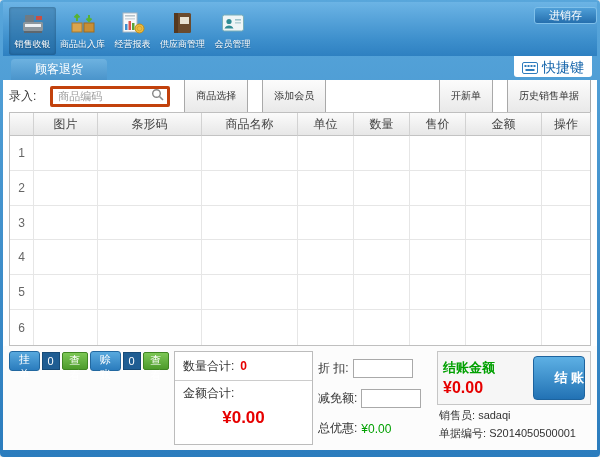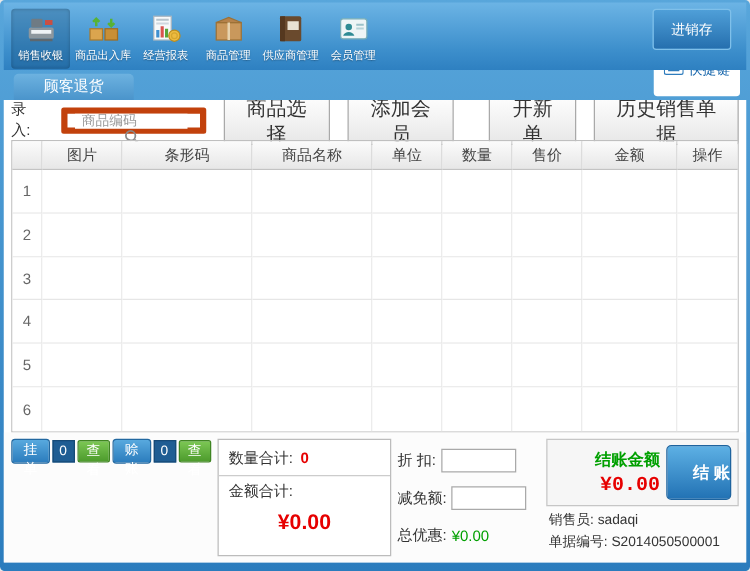--- a/index.html
+++ b/index.html
@@ -20,7 +20,7 @@
   .tb-label { font-size:9px; color:#fff; white-space:nowrap; text-shadow:0 1px 1px rgba(0,0,0,.35); }
   .tb-icon { height:26px; display:flex; align-items:center; }
 
-  .stock-btn { position:absolute; top:5px; right:12px; height:33px; padding:0 14px;
+  .stock-btn { position:absolute; top:5px; right:0; height:17px; padding:0 14px;
                font-size:11px; color:#fff; border:1px solid #7fc0ea; border-radius:3px;
                background:linear-gradient(#4f9fd8,#256fae); cursor:pointer; }
 

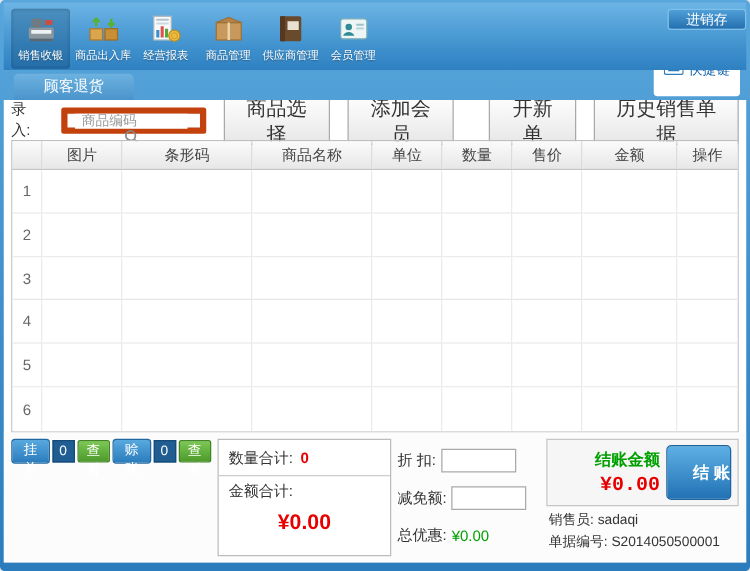--- a/index.html
+++ b/index.html
@@ -151,16 +151,6 @@
     <div class="tb-item">
       <span class="tb-icon">
         <svg width="26" height="26" viewBox="0 0 26 26">
-            <rect x="3" y="8" width="20" height="14" fill="#c9985c" stroke="#9c7136"></rect>
-            <path d="M3 8 L13 4 L23 8 Z" fill="#b5824a" stroke="#9c7136"></path>
-            <rect x="12" y="8" width="2" height="14" fill="#e7d3ae"></rect>
-          </svg>
-      </span>
-      <span class="tb-label">商品管理</span>
-    </div>
-    <div class="tb-item">
-      <span class="tb-icon">
-        <svg width="26" height="26" viewBox="0 0 26 26">
             <rect x="4" y="3" width="17" height="20" rx="1.5" fill="#6a4a2d"></rect>
             <rect x="4" y="3" width="4" height="20" fill="#55381f"></rect>
             <rect x="10" y="7" width="9" height="7" fill="#e9e2d2"></rect>

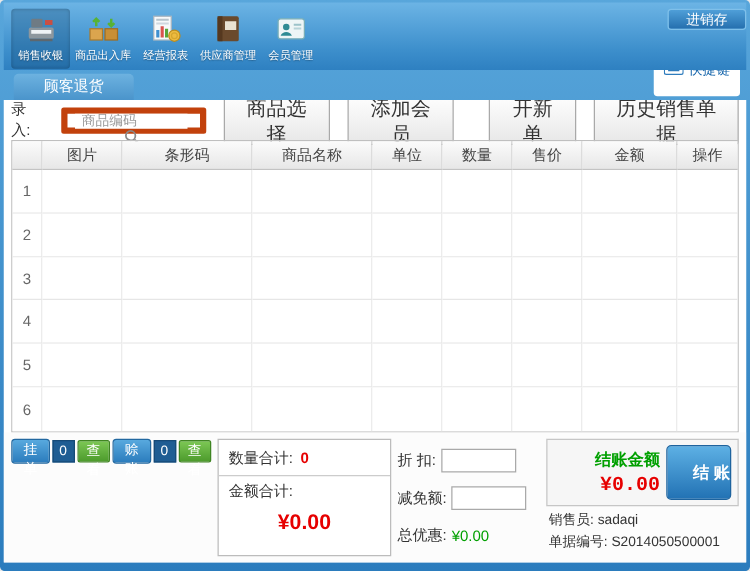--- a/index.html
+++ b/index.html
@@ -31,8 +31,8 @@
   .tab.active { background:#fff; color:#1565ab; font-weight:bold; }
   .tab.inactive { background:linear-gradient(#6db2e0,#4a94cb); color:#fff; margin-left:3px; }
   .hotkeys { margin-left:auto; margin-bottom:3px; height:29px; padding:0 8px;
-             background:#fff; border-radius:3px; color:#1565ab; font-size:11px;
-             display:flex; align-items:flex-start; gap:4px; cursor:pointer; }
+             background:#fff; border-radius:3px; color:#1565ab; font-size:14px;
+             display:flex; align-items:flex-end; gap:4px; cursor:pointer; }
 
   
   .content { flex:1; background:#fff; display:flex; flex-direction:column; overflow:hidden; }

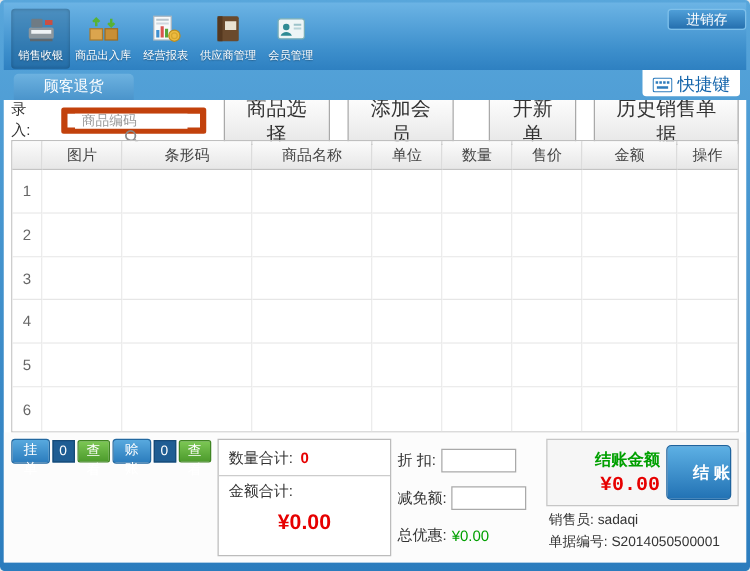--- a/index.html
+++ b/index.html
@@ -39,8 +39,8 @@
 
   .entrybar { height:32px; display:flex; align-items:center; gap:14px; padding:0 6px; }
   .entry-label { font-size:12px; color:#333; }
-  .searchbox { width:120px; height:21px; border:5px solid #c2410c; border-radius:2px;
-               background:#fff; display:flex; align-items:center; padding-right:3px;flex-direction:column; }
+  .searchbox { width:120px; height:21px; border:3px solid #c2410c; border-radius:2px;
+               background:#fff; display:flex; align-items:center; padding-right:3px; }
   .searchbox input { flex:1; width:90px; border:none; outline:none; font-size:11px;
                      padding:0 5px; color:#333; font-family:inherit; }
   .searchbox input::placeholder { color:#9a9a9a; }

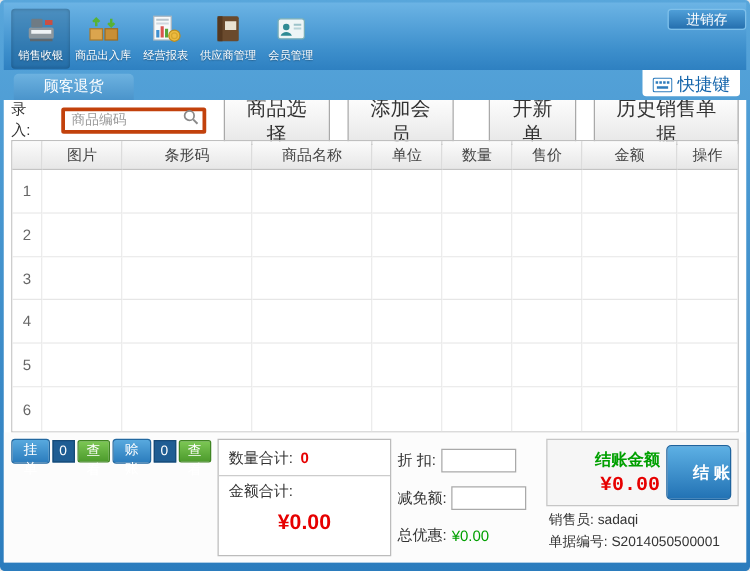--- a/index.html
+++ b/index.html
@@ -44,7 +44,7 @@
   .searchbox input { flex:1; width:90px; border:none; outline:none; font-size:11px;
                      padding:0 5px; color:#333; font-family:inherit; }
   .searchbox input::placeholder { color:#9a9a9a; }
-  .btn { height:40px; padding:0 11px; font-size:16px; color:#333;
+  .btn { height:40px; padding:0 11px; font-size:10px; color:#333;
          background:linear-gradient(#fefefe,#e7e7e7); border:1px solid #a9a9a9;
          border-radius:3px; cursor:pointer; font-family:Liberation Mono, monospace; }
   .spacer { flex:1; }

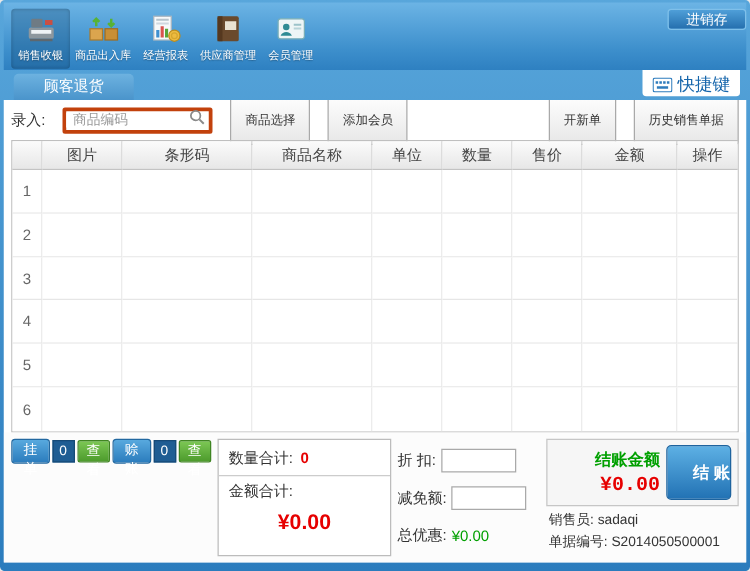--- a/index.html
+++ b/index.html
@@ -96,7 +96,7 @@
   .col-right { flex:1; display:flex; flex-direction:column; gap:3px; }
   .checkout-box { border:1px solid #c6c6c6; background:#f6f6f6; display:flex;
                   align-items:center; padding:3px 5px; gap:5px; height:54px; }
-  .cb-left { flex:1; text-align:right;font-family:Liberation Mono, monospace; }
+  .cb-left { flex:1; text-align:left; }
   .cb-label { color:#00a000; font-weight:bold; font-size:13px; }
   .cb-amount { color:#e60000; font-size:16px; font-weight:bold; margin-top:2px; }
   .checkout-btn { width:52px; height:44px; color:#fff; font-size:13px; font-weight:bold;

